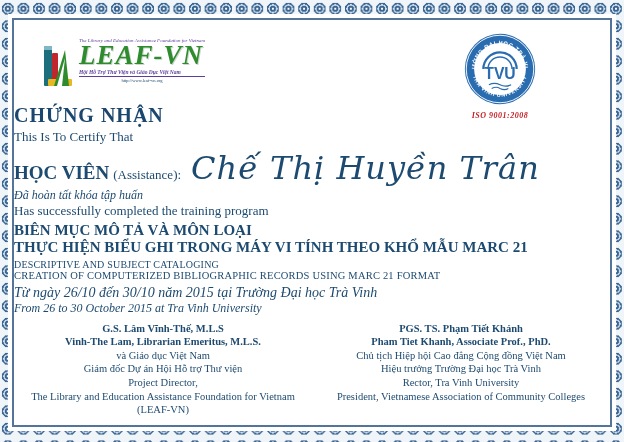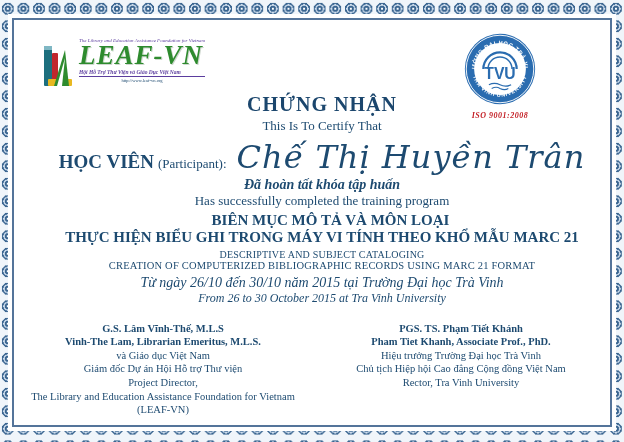--- a/index.html
+++ b/index.html
@@ -30,7 +30,7 @@
   .tvu{position:absolute;right:68px;top:12px;width:84px;text-align:center;}
   .iso{font-size:8px;font-weight:bold;font-style:italic;color:#c42127;margin-top:1px;letter-spacing:0.5px;}
   
-  .content{position:absolute;left:0;right:0;top:73px;text-align:center;color:#1d4a70;padding-left:20px;}
+  .content{position:absolute;left:0;right:0;top:84px;text-align:left;color:#1d4a70;}
   .title{font-size:20px;font-weight:bold;letter-spacing:1px;color:#1b466d;}
   .subtitle{font-size:13px;margin-top:2px;}
   .name-row{margin-top:4px;white-space:nowrap;}

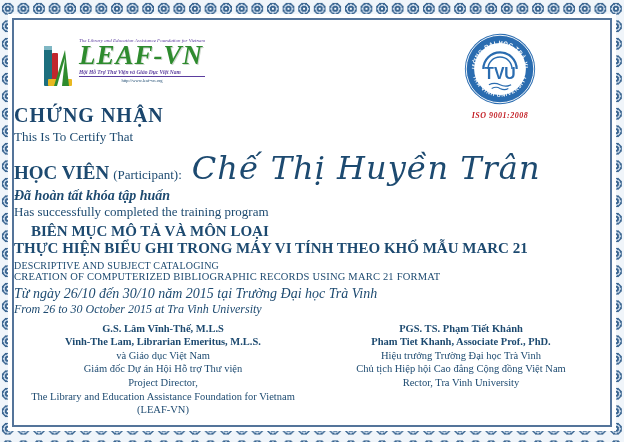--- a/index.html
+++ b/index.html
@@ -103,7 +103,7 @@
       <div class="subtitle">This Is To Certify That</div>
       <div class="name-row">
         <span class="pl">HỌC VIÊN</span>
-        <span class="pl-en">(Participant):</span>
+        <span class="pl-en">(Assistance):</span>
         <span class="pname">Chế Thị Huyền Trân</span>
       </div>
       <div class="line-vi-it">Đã hoàn tất khóa tập huấn</div>

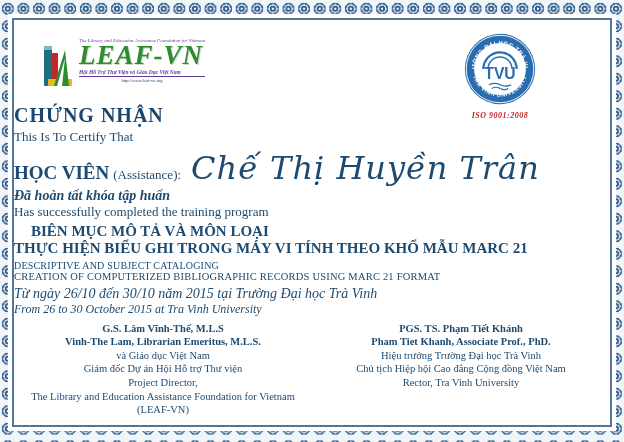--- a/index.html
+++ b/index.html
@@ -37,7 +37,7 @@
   .pl{font-size:19px;font-weight:bold;}
   .pl-en{font-size:13px;font-weight:normal;}
   .pname{font-size:32px;font-style:italic;font-family:"DejaVu Serif",serif;letter-spacing:1px;margin-left:6px;margin-top:34px;}
-  .line-vi-it{font-size:14px;font-style:italic;margin-top:1px;font-weight:bold;}
+  .line-vi-it{font-size:12px;font-style:italic;margin-top:1px;}
   .line-en-it{font-size:13px;}
   .course1{font-size:15px;font-weight:bold;margin-top:3px;margin-left:17px;}
   .course2{font-size:15px;font-weight:bold;}

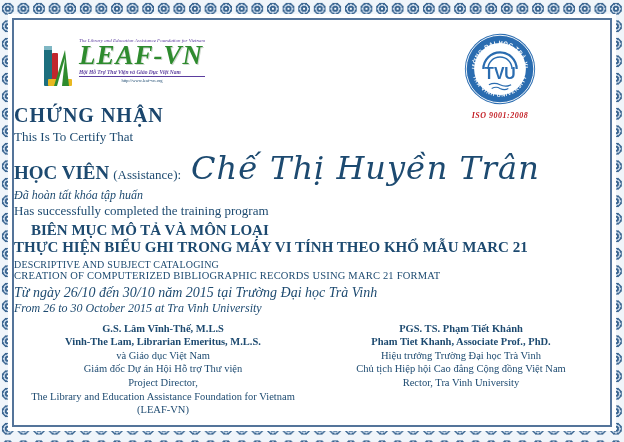--- a/index.html
+++ b/index.html
@@ -39,7 +39,7 @@
   .pname{font-size:32px;font-style:italic;font-family:"DejaVu Serif",serif;letter-spacing:1px;margin-left:6px;margin-top:34px;}
   .line-vi-it{font-size:12px;font-style:italic;margin-top:1px;}
   .line-en-it{font-size:13px;}
-  .course1{font-size:15px;font-weight:bold;margin-top:3px;margin-left:17px;}
+  .course1{font-size:15px;font-weight:bold;margin-top:3px;}
   .course2{font-size:15px;font-weight:bold;}
   .cen{font-size:10px;margin-top:3px;letter-spacing:0.2px;}
   .cen2{font-size:10.5px;letter-spacing:0.2px;}

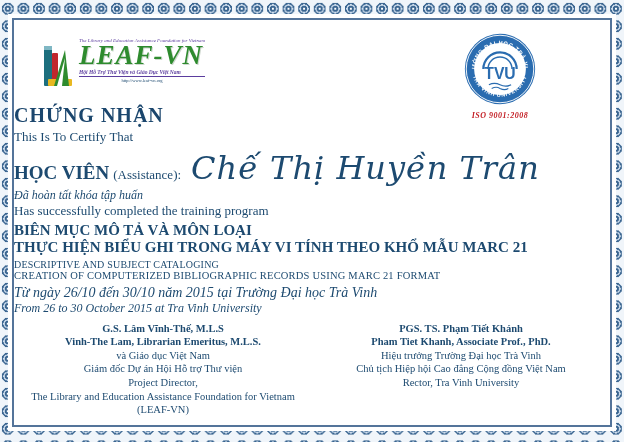--- a/index.html
+++ b/index.html
@@ -128,8 +128,8 @@
       <div class="sig">
         <span class="b">PGS. TS. Phạm Tiết Khánh</span>
         <span class="b">Pham Tiet Khanh, Associate Prof., PhD.</span>
+        <span>Chủ tịch Hiệp hội Cao đẳng Cộng đồng Việt Nam</span>
         <span>Hiệu trưởng Trường Đại học Trà Vinh</span>
-        <span>Chủ tịch Hiệp hội Cao đẳng Cộng đồng Việt Nam</span>
         <span>Rector, Tra Vinh University</span>
       </div>
     </div>

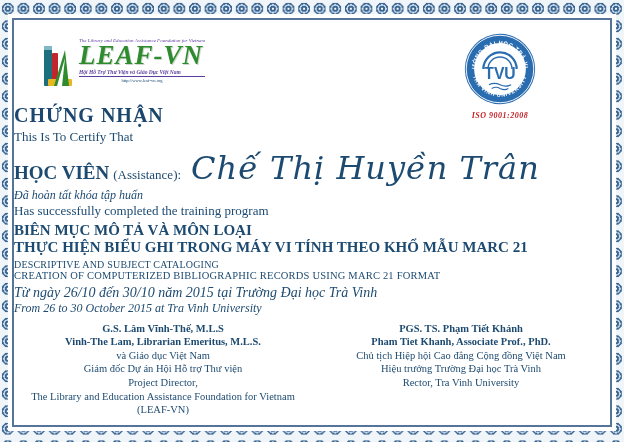--- a/index.html
+++ b/index.html
@@ -131,6 +131,7 @@
         <span>Chủ tịch Hiệp hội Cao đẳng Cộng đồng Việt Nam</span>
         <span>Hiệu trưởng Trường Đại học Trà Vinh</span>
         <span>Rector, Tra Vinh University</span>
+        <span>President, Vietnamese Association of Community Colleges</span>
       </div>
     </div>
 

